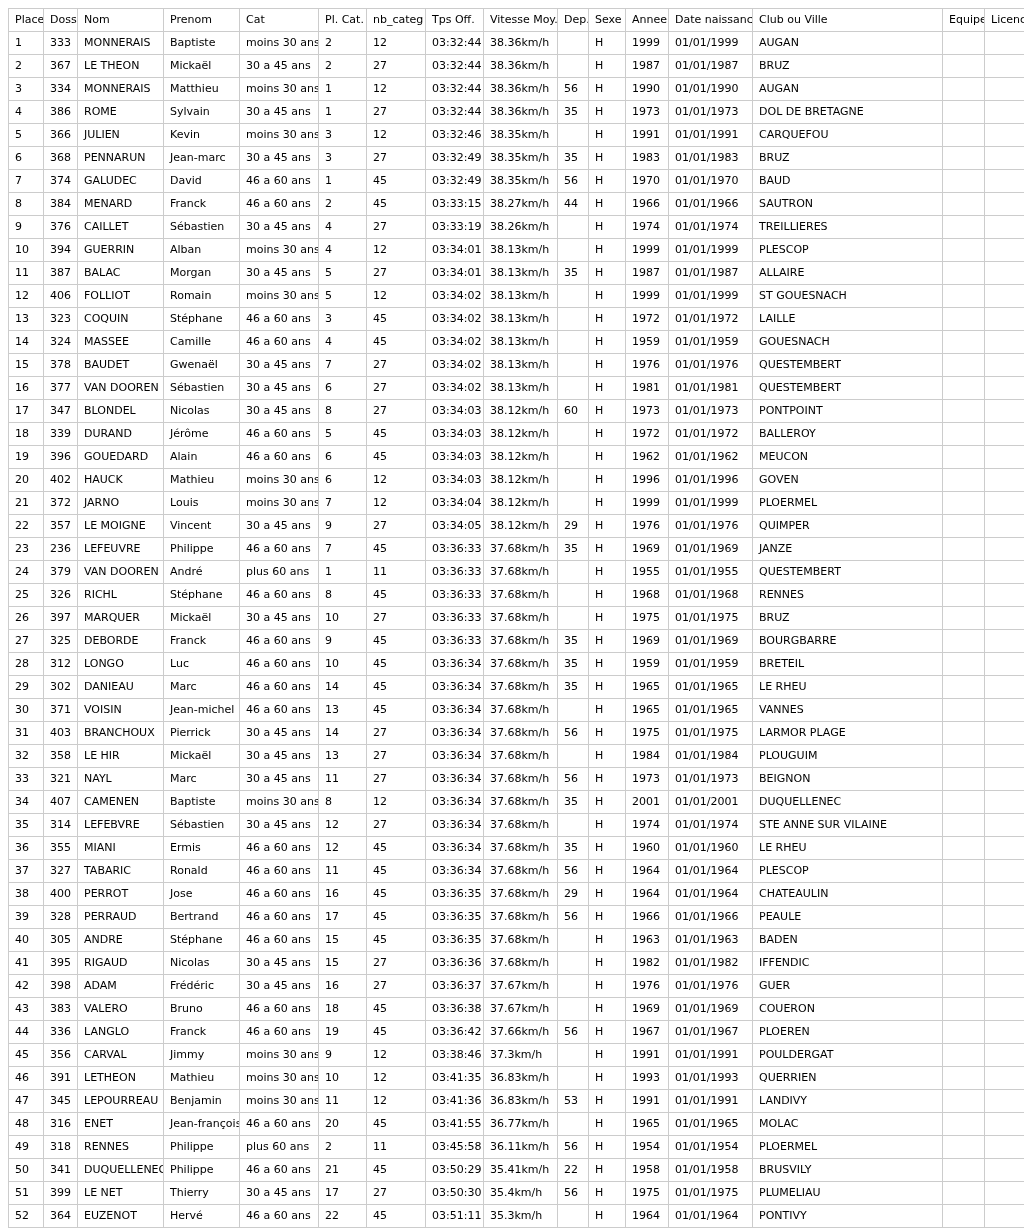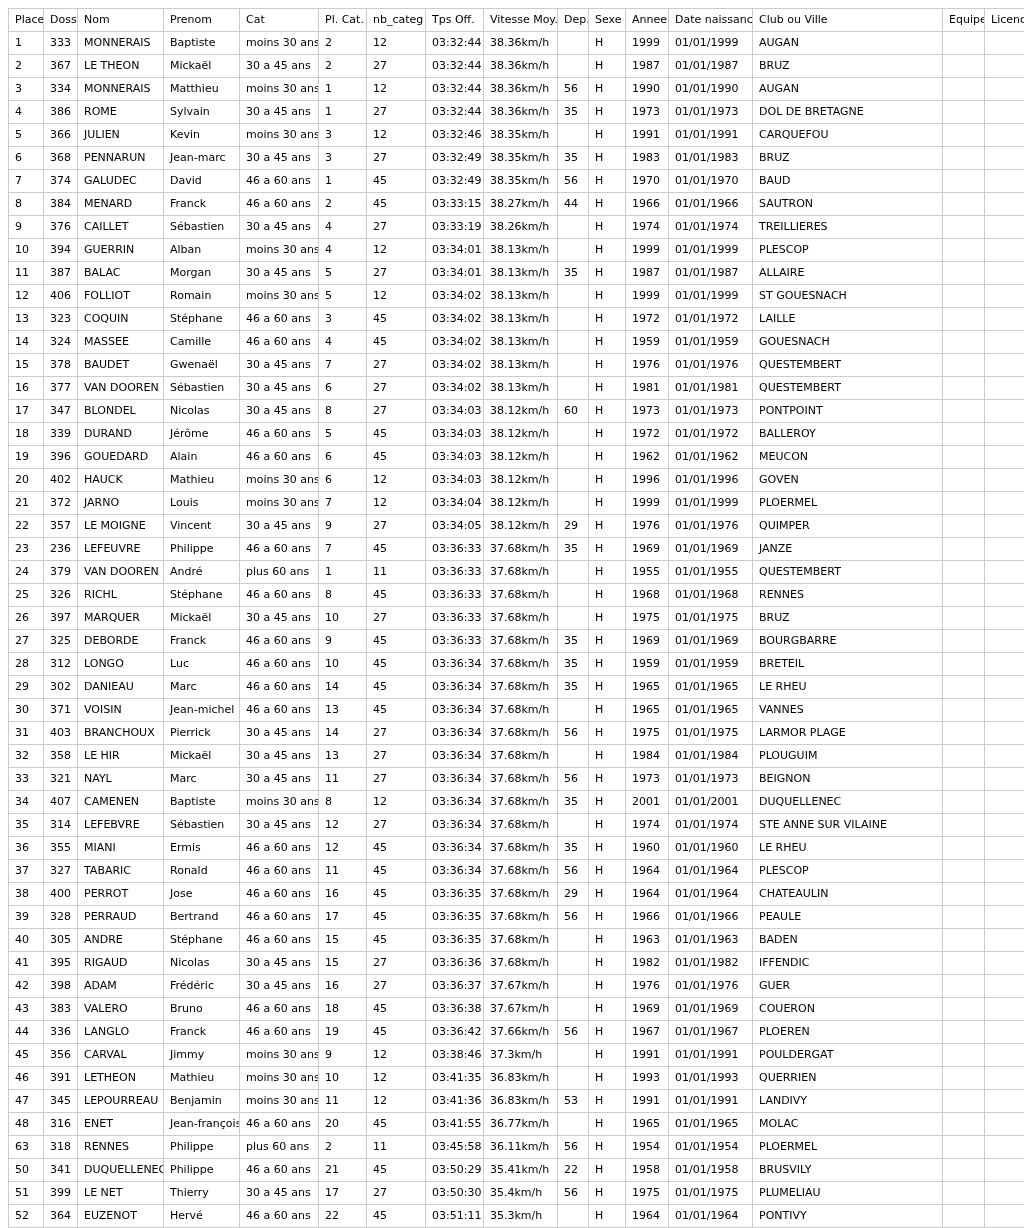--- a/index.html
+++ b/index.html
@@ -945,7 +945,7 @@
           <td></td>
         </tr>
         <tr>
-          <td>63</td>
+          <td>49</td>
           <td>318</td>
           <td>RENNES</td>
           <td>Philippe</td>

